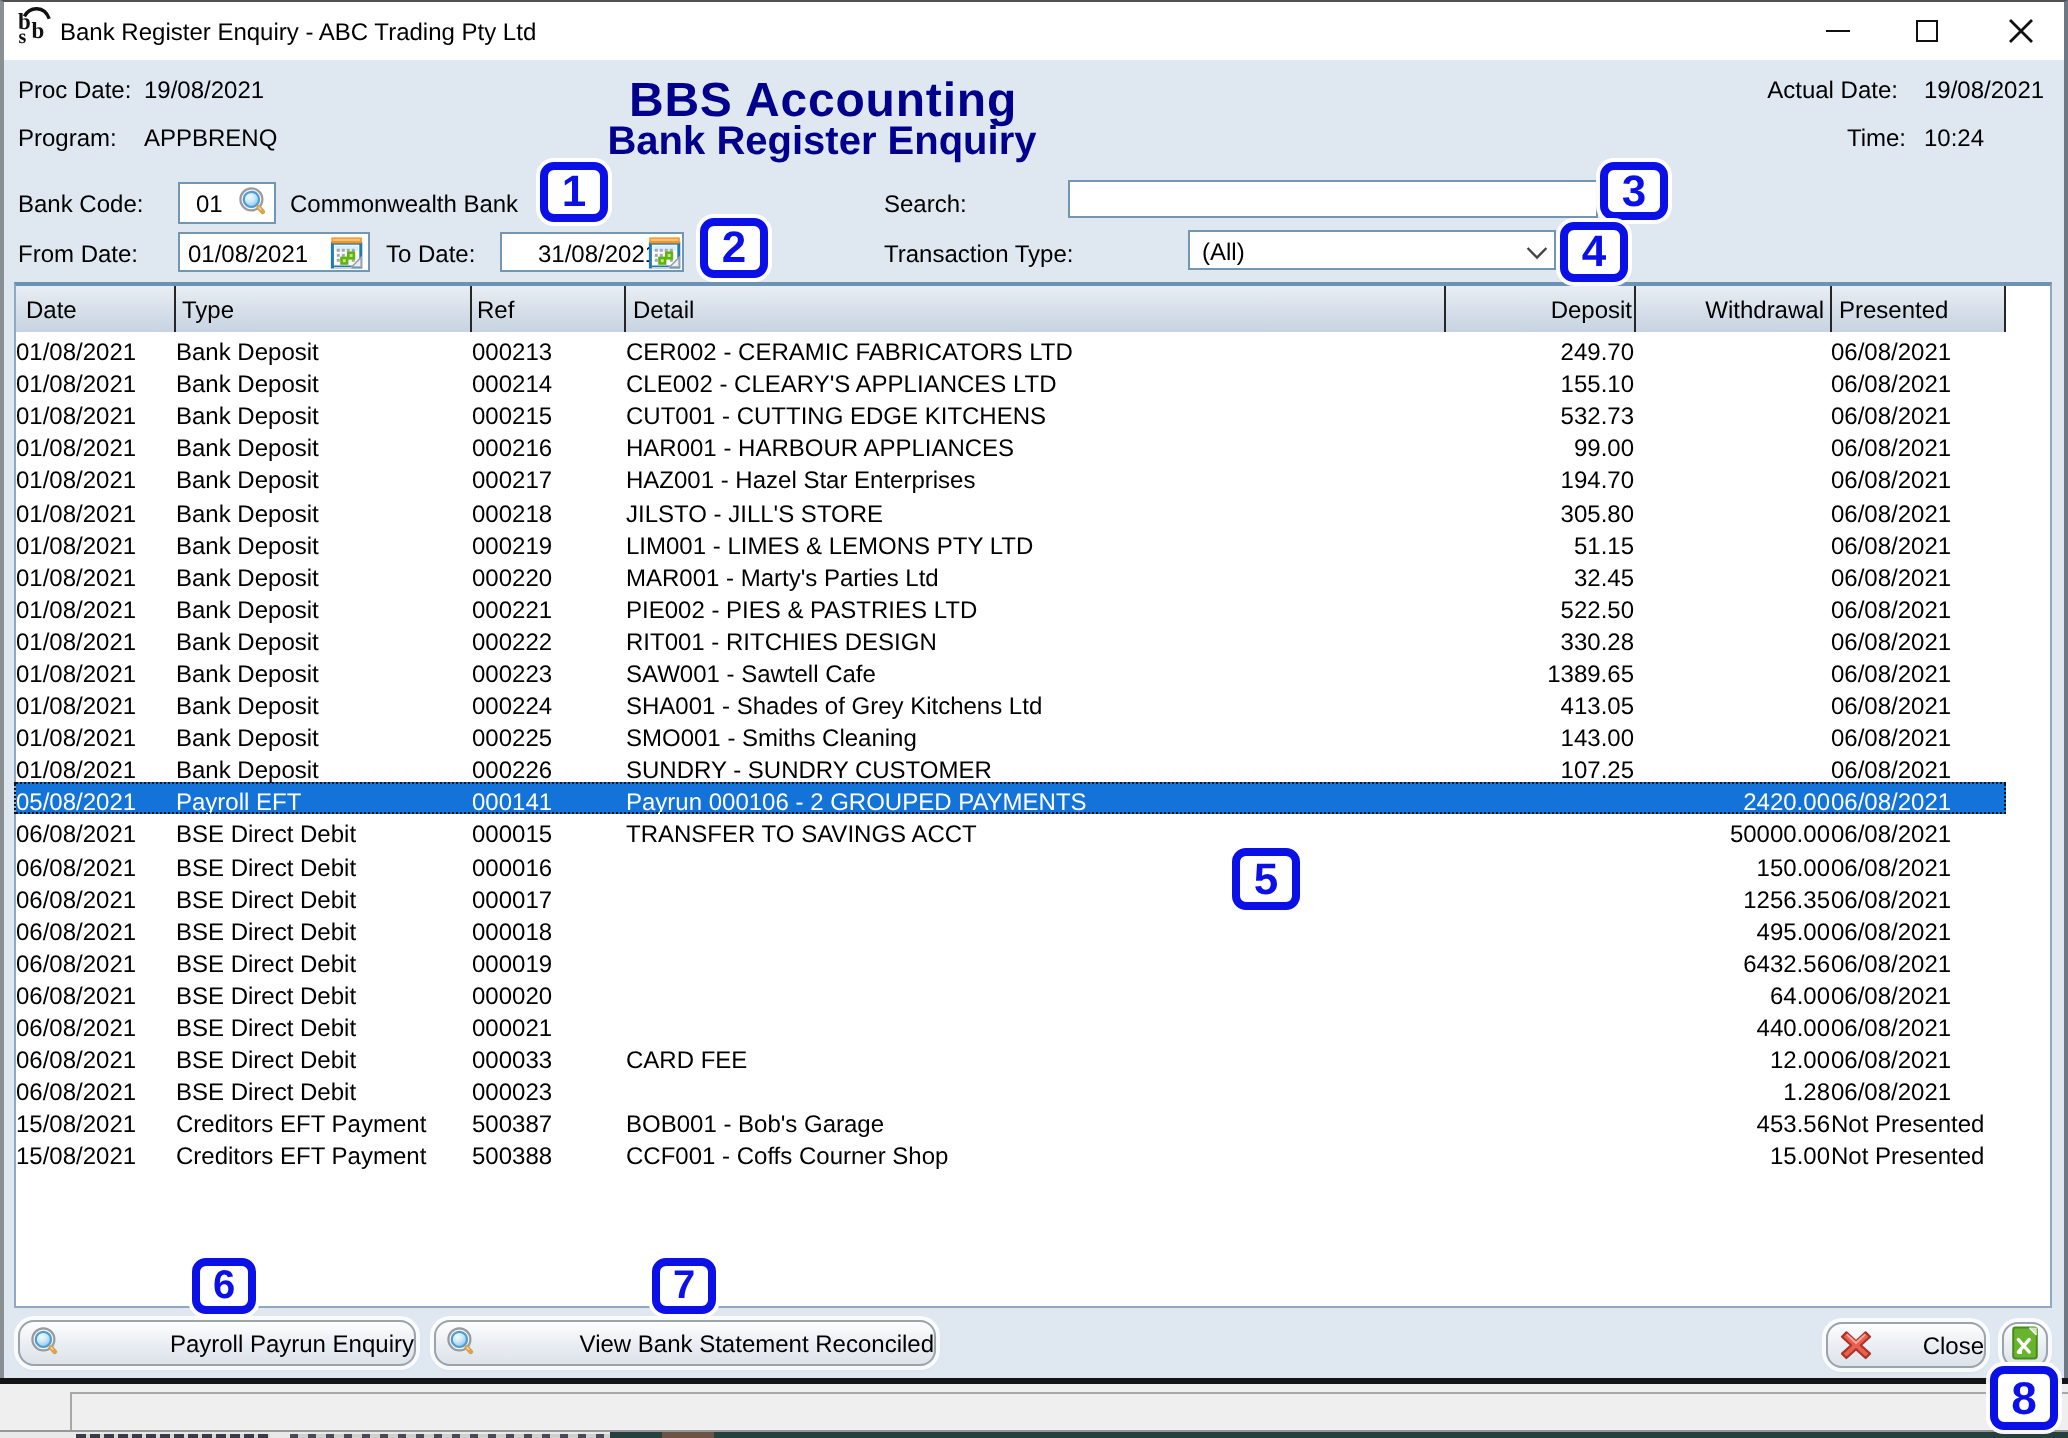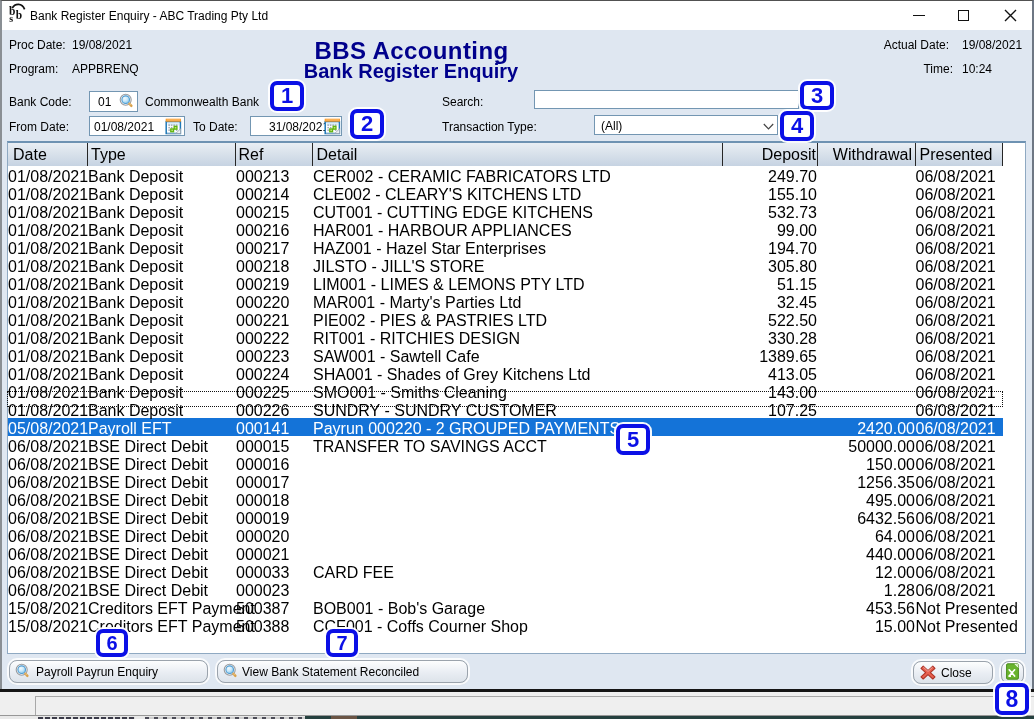--- a/index.html
+++ b/index.html
@@ -21,7 +21,7 @@
 .inp{background:#fff;border:1px solid #7396b2;font-size:12px;color:#000}
 
 #list{left:7px;top:141px;width:1019px;height:513px;background:#fff;border:1px solid #8fa9c2;border-top:2px solid #6e92b2}
-table.grid{position:absolute;left:8px;top:143px;width:995px;border-collapse:separate;border-spacing:0;table-layout:fixed;font-family:"Liberation Sans",sans-serif;font-size:16px;color:#000}
+table.grid{position:absolute;left:8px;top:143px;width:995px;border-collapse:separate;border-spacing:0;table-layout:fixed;font-family:"Liberation Sans",sans-serif;font-size:12px;color:#000}
 table.grid th{height:23px;font-weight:normal;text-align:left;background:linear-gradient(180deg,#e9eef4 0%,#dbe3ec 40%,#c6d3e2 100%);border-right:1px solid #262626;overflow:hidden;white-space:nowrap}
 table.grid th.last{border-right:1px solid #262626}
 table.grid td{height:16.1px;padding:0;white-space:nowrap}

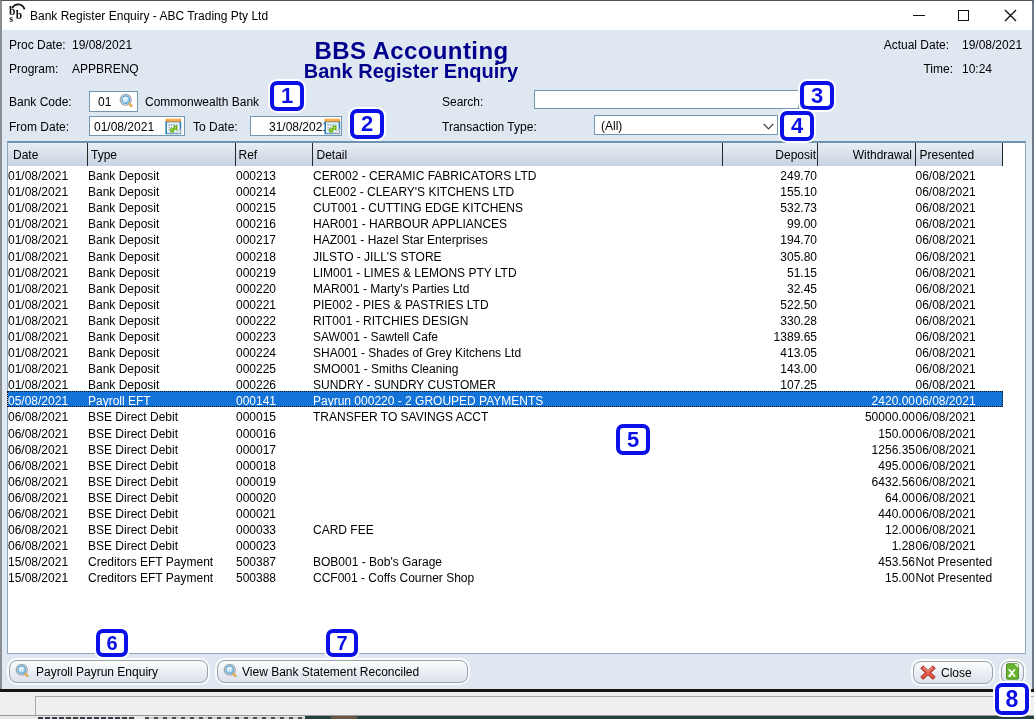--- a/index.html
+++ b/index.html
@@ -178,7 +178,7 @@
         <td class="c1"><s>01/08/2021</s></td>
         <td class="c2"><s>Bank Deposit</s></td>
         <td class="c3"><s>000214</s></td>
-        <td class="c4"><s>CLE002 - CLEARY'S KITCHENS LTD</s></td>
+        <td class="c4"><s>CLE002 - CLEARY'S APPLIANCES LTD</s></td>
         <td class="c5"><s>155.10</s></td>
         <td class="c6"><s></s></td>
         <td class="c7"><s>06/08/2021</s></td>

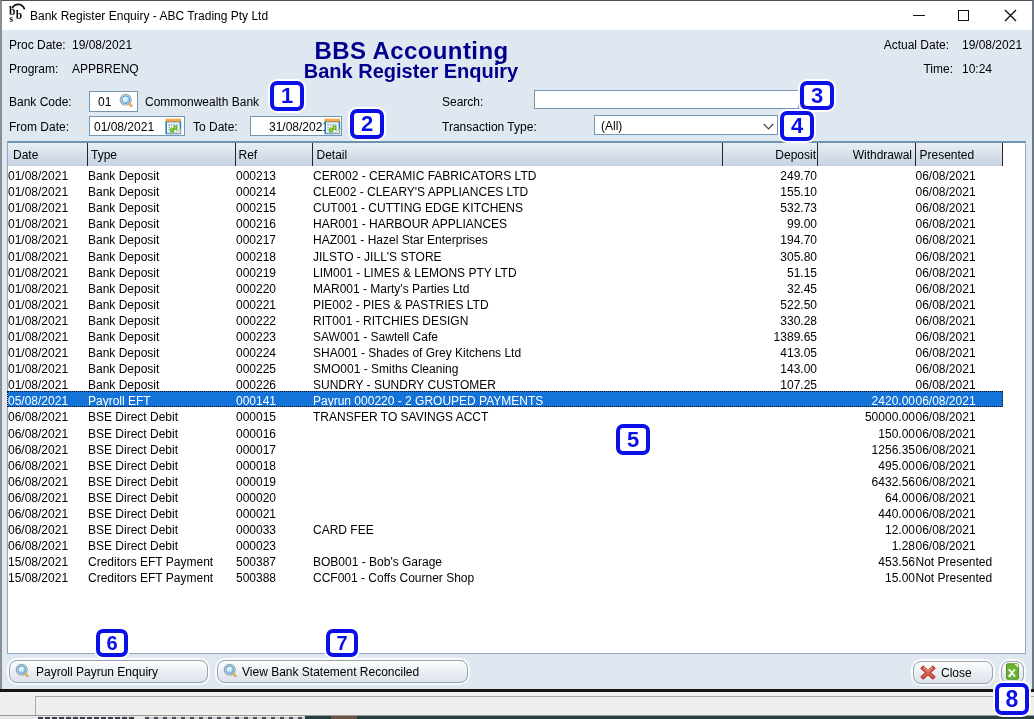--- a/index.html
+++ b/index.html
@@ -295,7 +295,7 @@
         <td class="c1"><s>05/08/2021</s></td>
         <td class="c2"><s>Payroll EFT</s></td>
         <td class="c3"><s>000141</s></td>
-        <td class="c4"><s>Payrun 000220 - 2 GROUPED PAYMENTS</s></td>
+        <td class="c4"><s>Payrun 000106 - 2 GROUPED PAYMENTS</s></td>
         <td class="c5"><s></s></td>
         <td class="c6"><s>2420.00</s></td>
         <td class="c7"><s>06/08/2021</s></td>

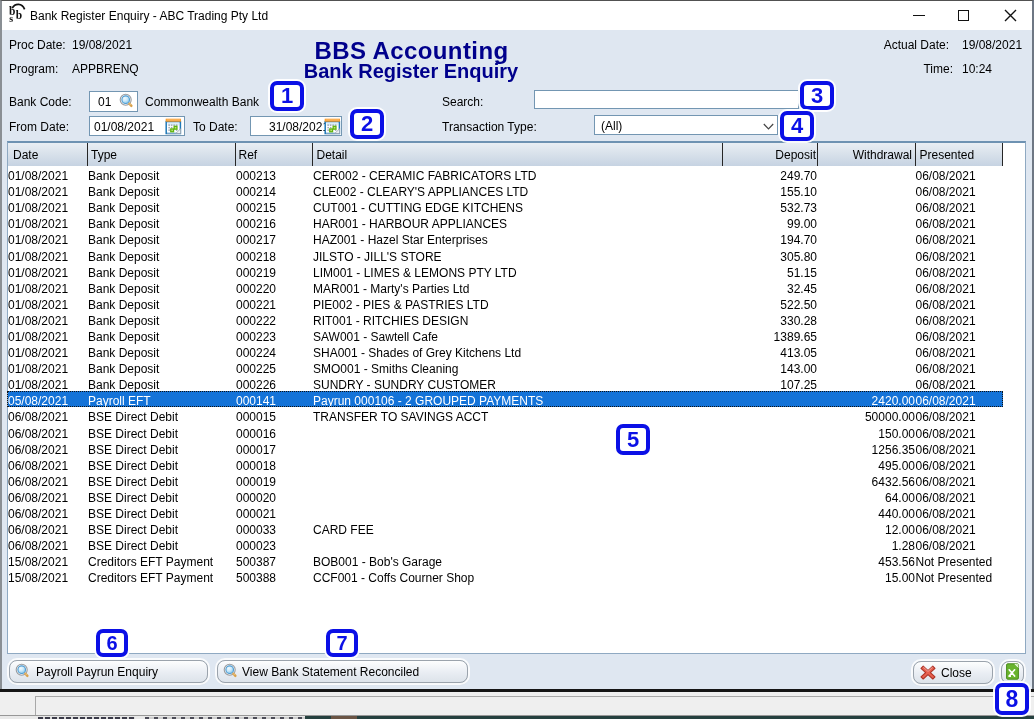--- a/index.html
+++ b/index.html
@@ -38,7 +38,7 @@
 
 .badge{position:absolute;border:4px solid #0b10e6;border-radius:7px;background:#fff;color:#0b10e6;font-weight:bold;text-align:center;box-shadow:0 0 0 2px rgba(255,255,255,.95);z-index:10}
 
-.btn{position:absolute;height:23px;border:1px solid #9ba3ac;border-radius:8px;background:linear-gradient(#fdfefe,#e9edf3 55%,#dde3ea);box-shadow:0 0 0 2px rgba(255,255,255,.85),0 1px 2px rgba(120,130,140,.35);font-size:12px;color:#000;text-align:left}
+.btn{position:absolute;height:23px;border:1px solid #9ba3ac;border-radius:8px;background:linear-gradient(#fdfefe,#e9edf3 55%,#dde3ea);box-shadow:0 0 0 2px rgba(255,255,255,.85),0 1px 2px rgba(120,130,140,.35);font-size:12px;color:#000;text-align:right}
 .btn .cap{position:absolute;left:0;right:0;top:4px}
 
 #ming{left:913px;top:15px;width:12px;height:1.4px;background:#111}

